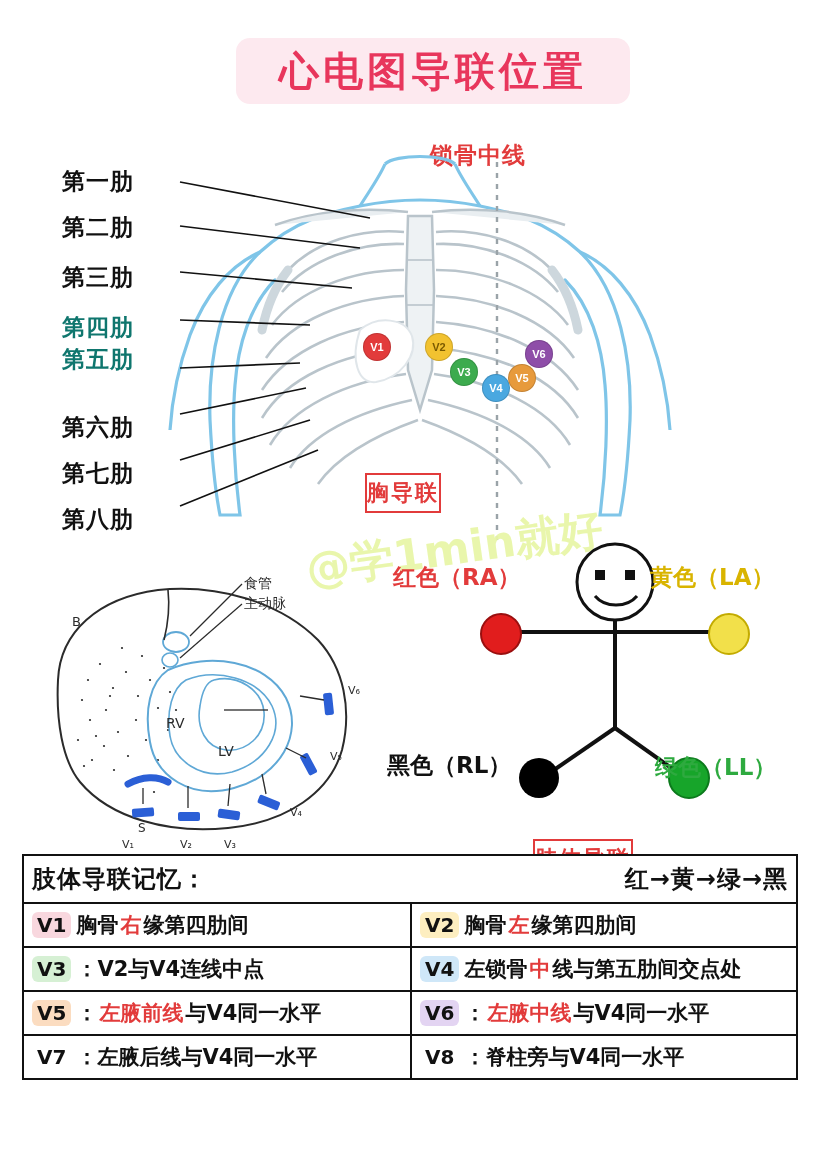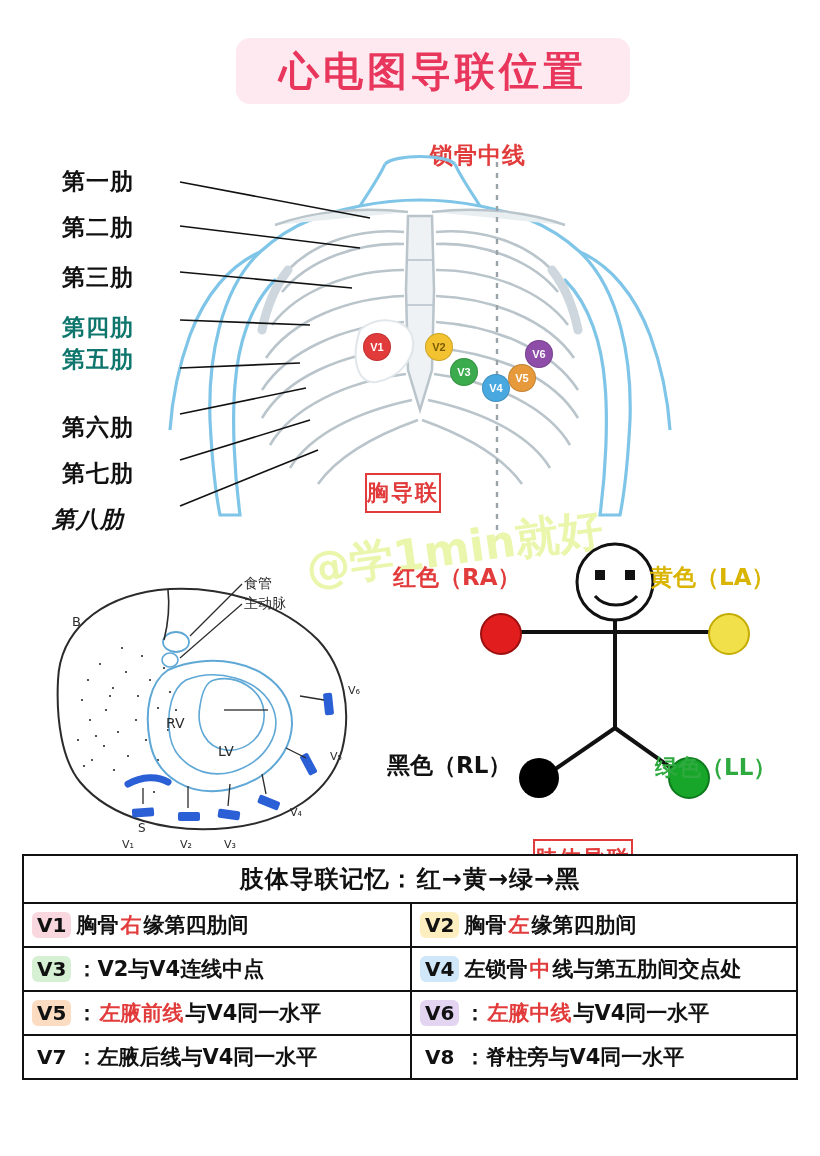--- a/index.html
+++ b/index.html
@@ -187,7 +187,7 @@
   <div class="rib-label red" style="left:62px;top:344px;">第五肋</div>
   <div class="rib-label" style="left:62px;top:412px;">第六肋</div>
   <div class="rib-label" style="left:62px;top:458px;">第七肋</div>
-  <div class="rib-label" style="left:52px;top:504px;font-style:italic;">第八肋</div>
+  <div class="rib-label" style="left:62px;top:504px;">第八肋</div>
 
   <div class="dot" style="left:363px;top:333px;width:28px;height:28px;background:#e23b3b;">V1</div>
   <div class="dot" style="left:425px;top:333px;width:28px;height:28px;background:#f2c230;color:#7a5a00;">V2</div>

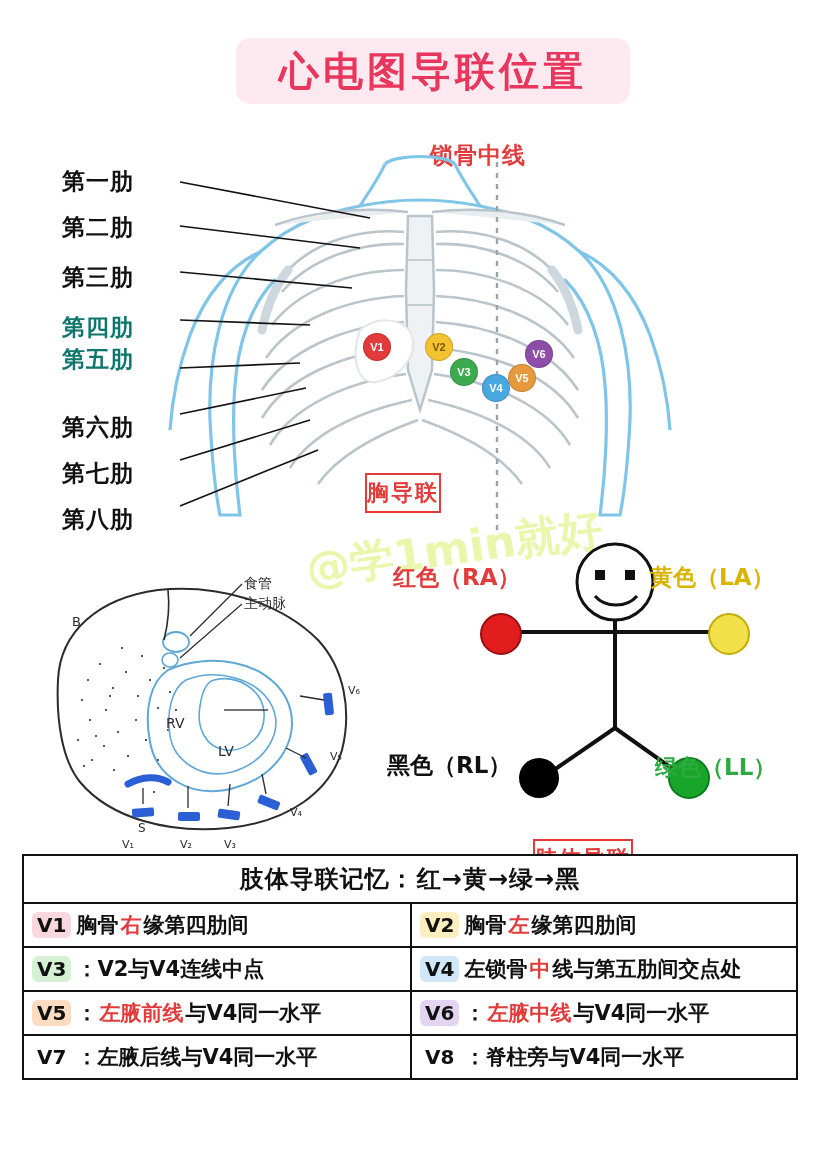--- a/index.html
+++ b/index.html
@@ -90,7 +90,7 @@
   }
   .tcell.left-border{border-left:2px solid #111;}
   .memrow{
-    justify-content:center;font-size:24px;letter-spacing:1px;
+    justify-content:space-between;font-size:24px;letter-spacing:1px;
   }
   .chip{
     display:inline-block;border-radius:6px;padding:1px 5px;margin-right:3px;

